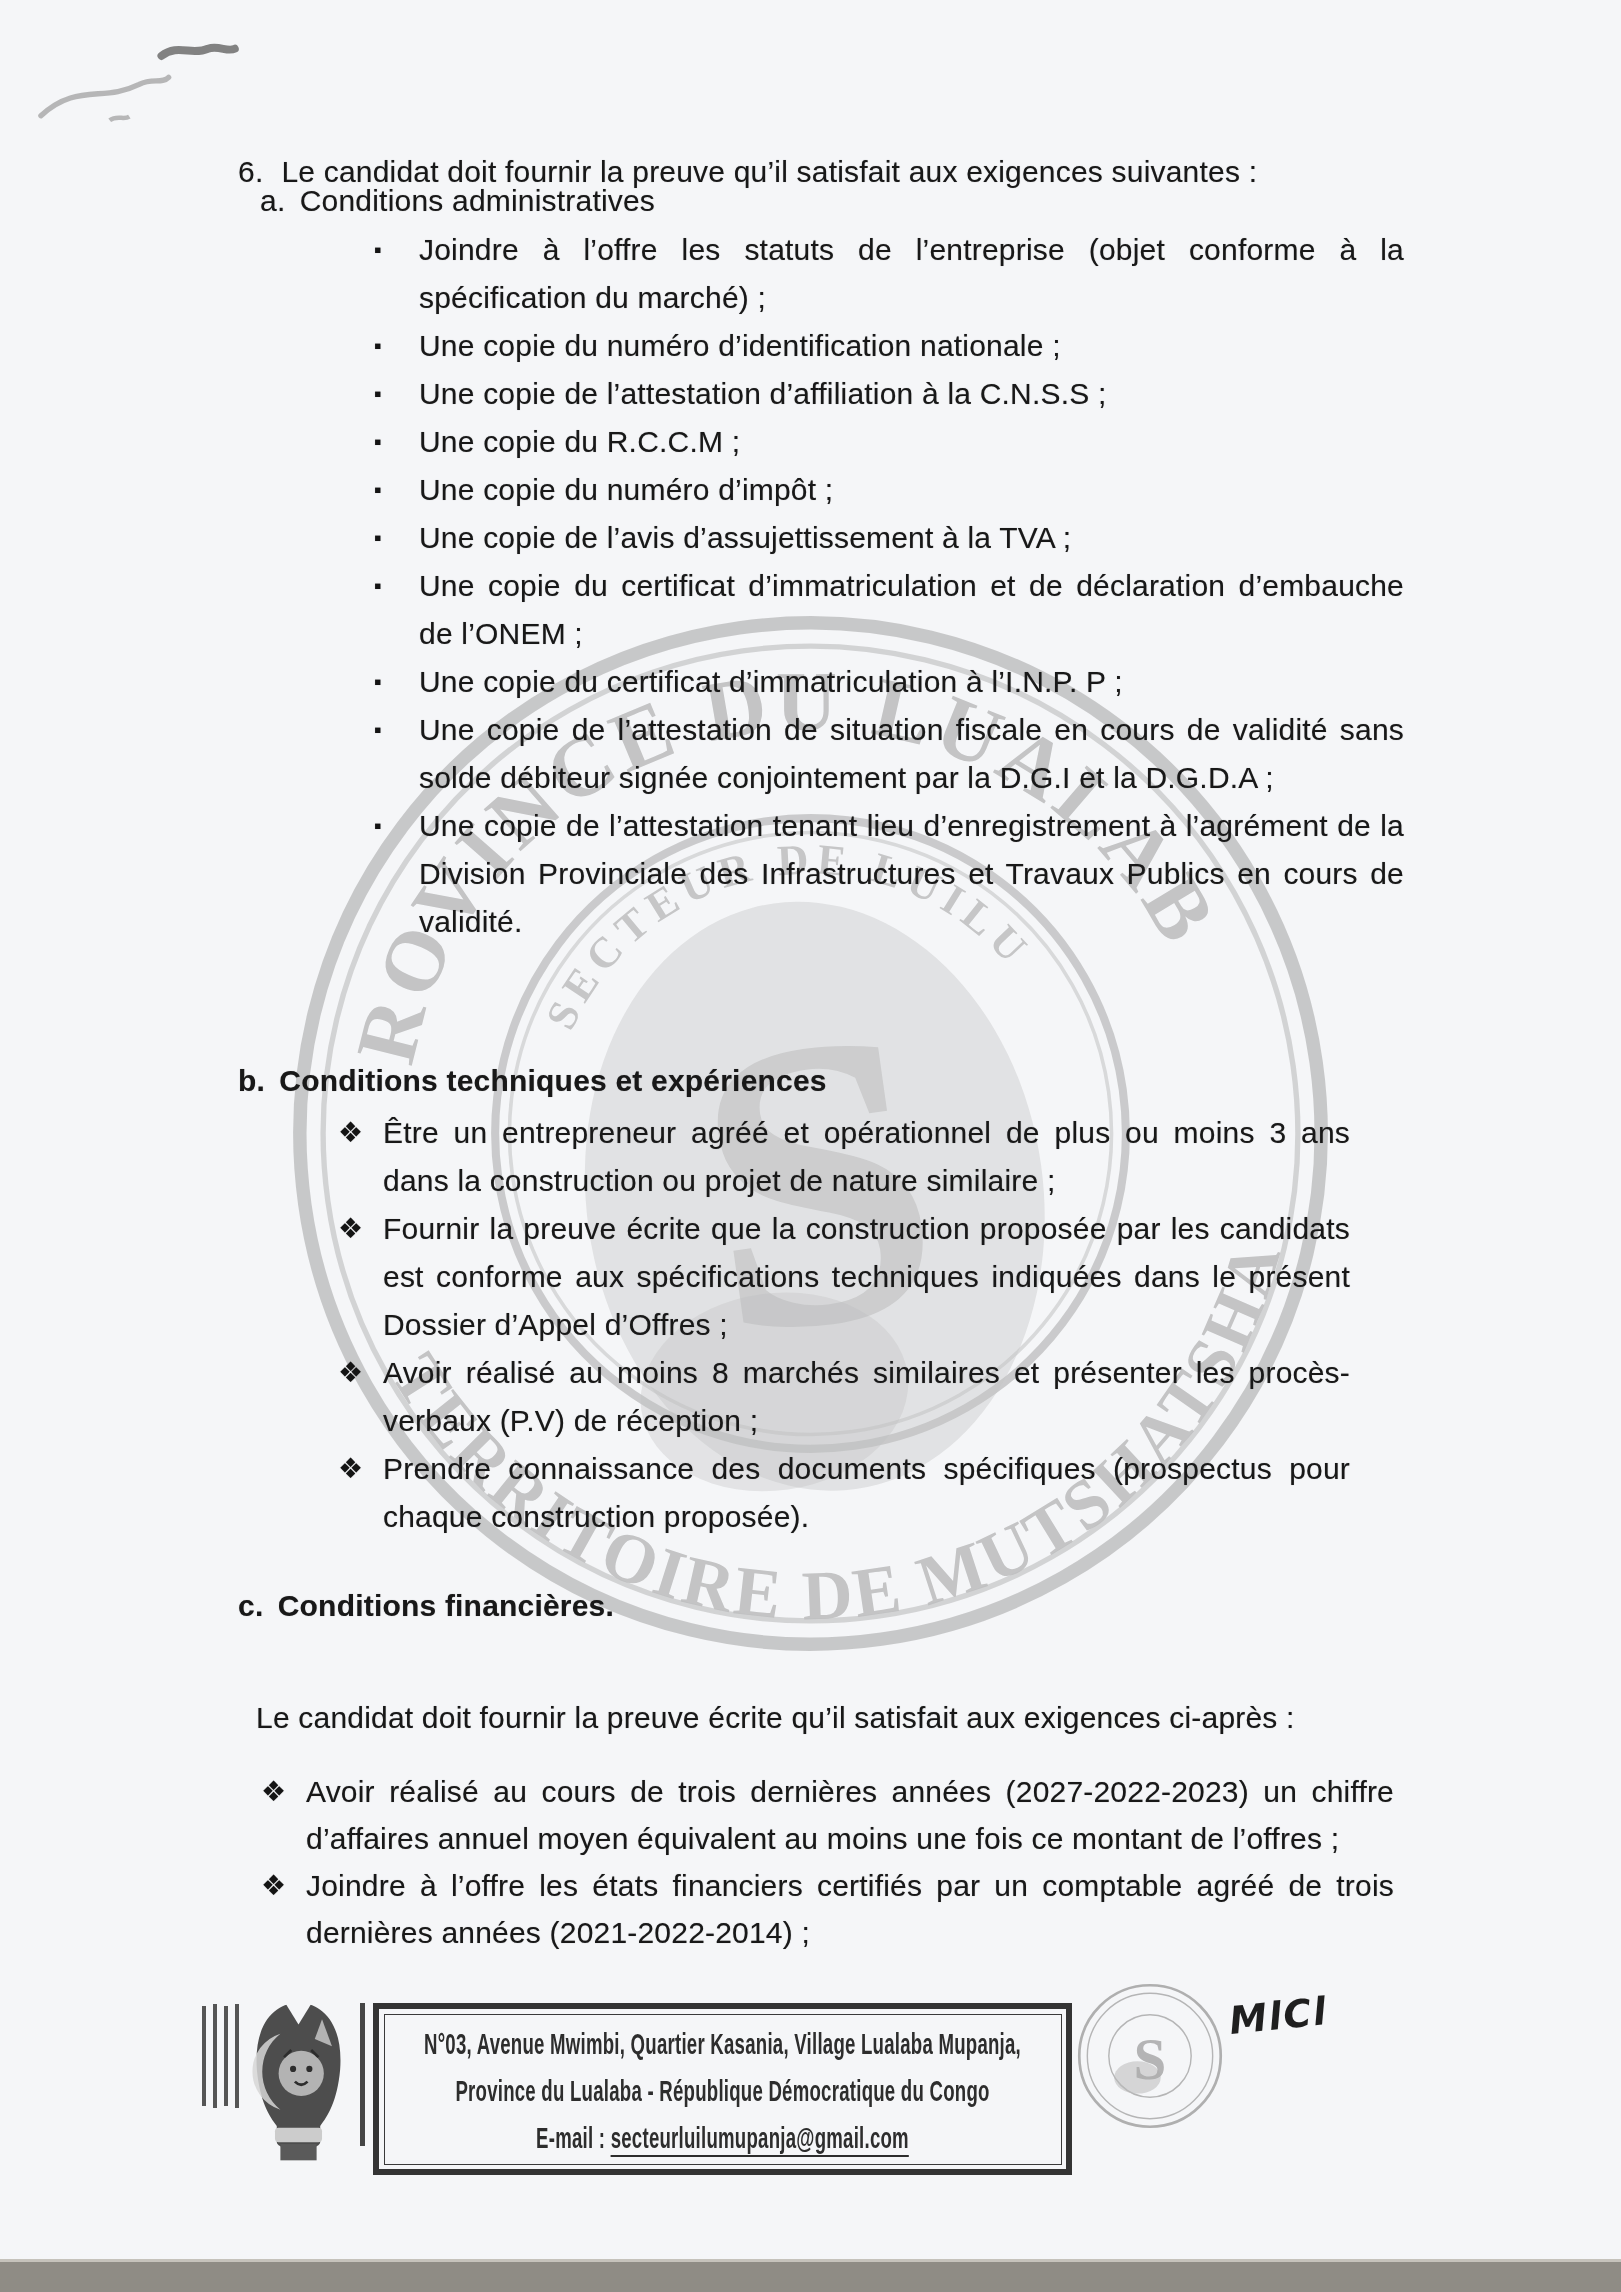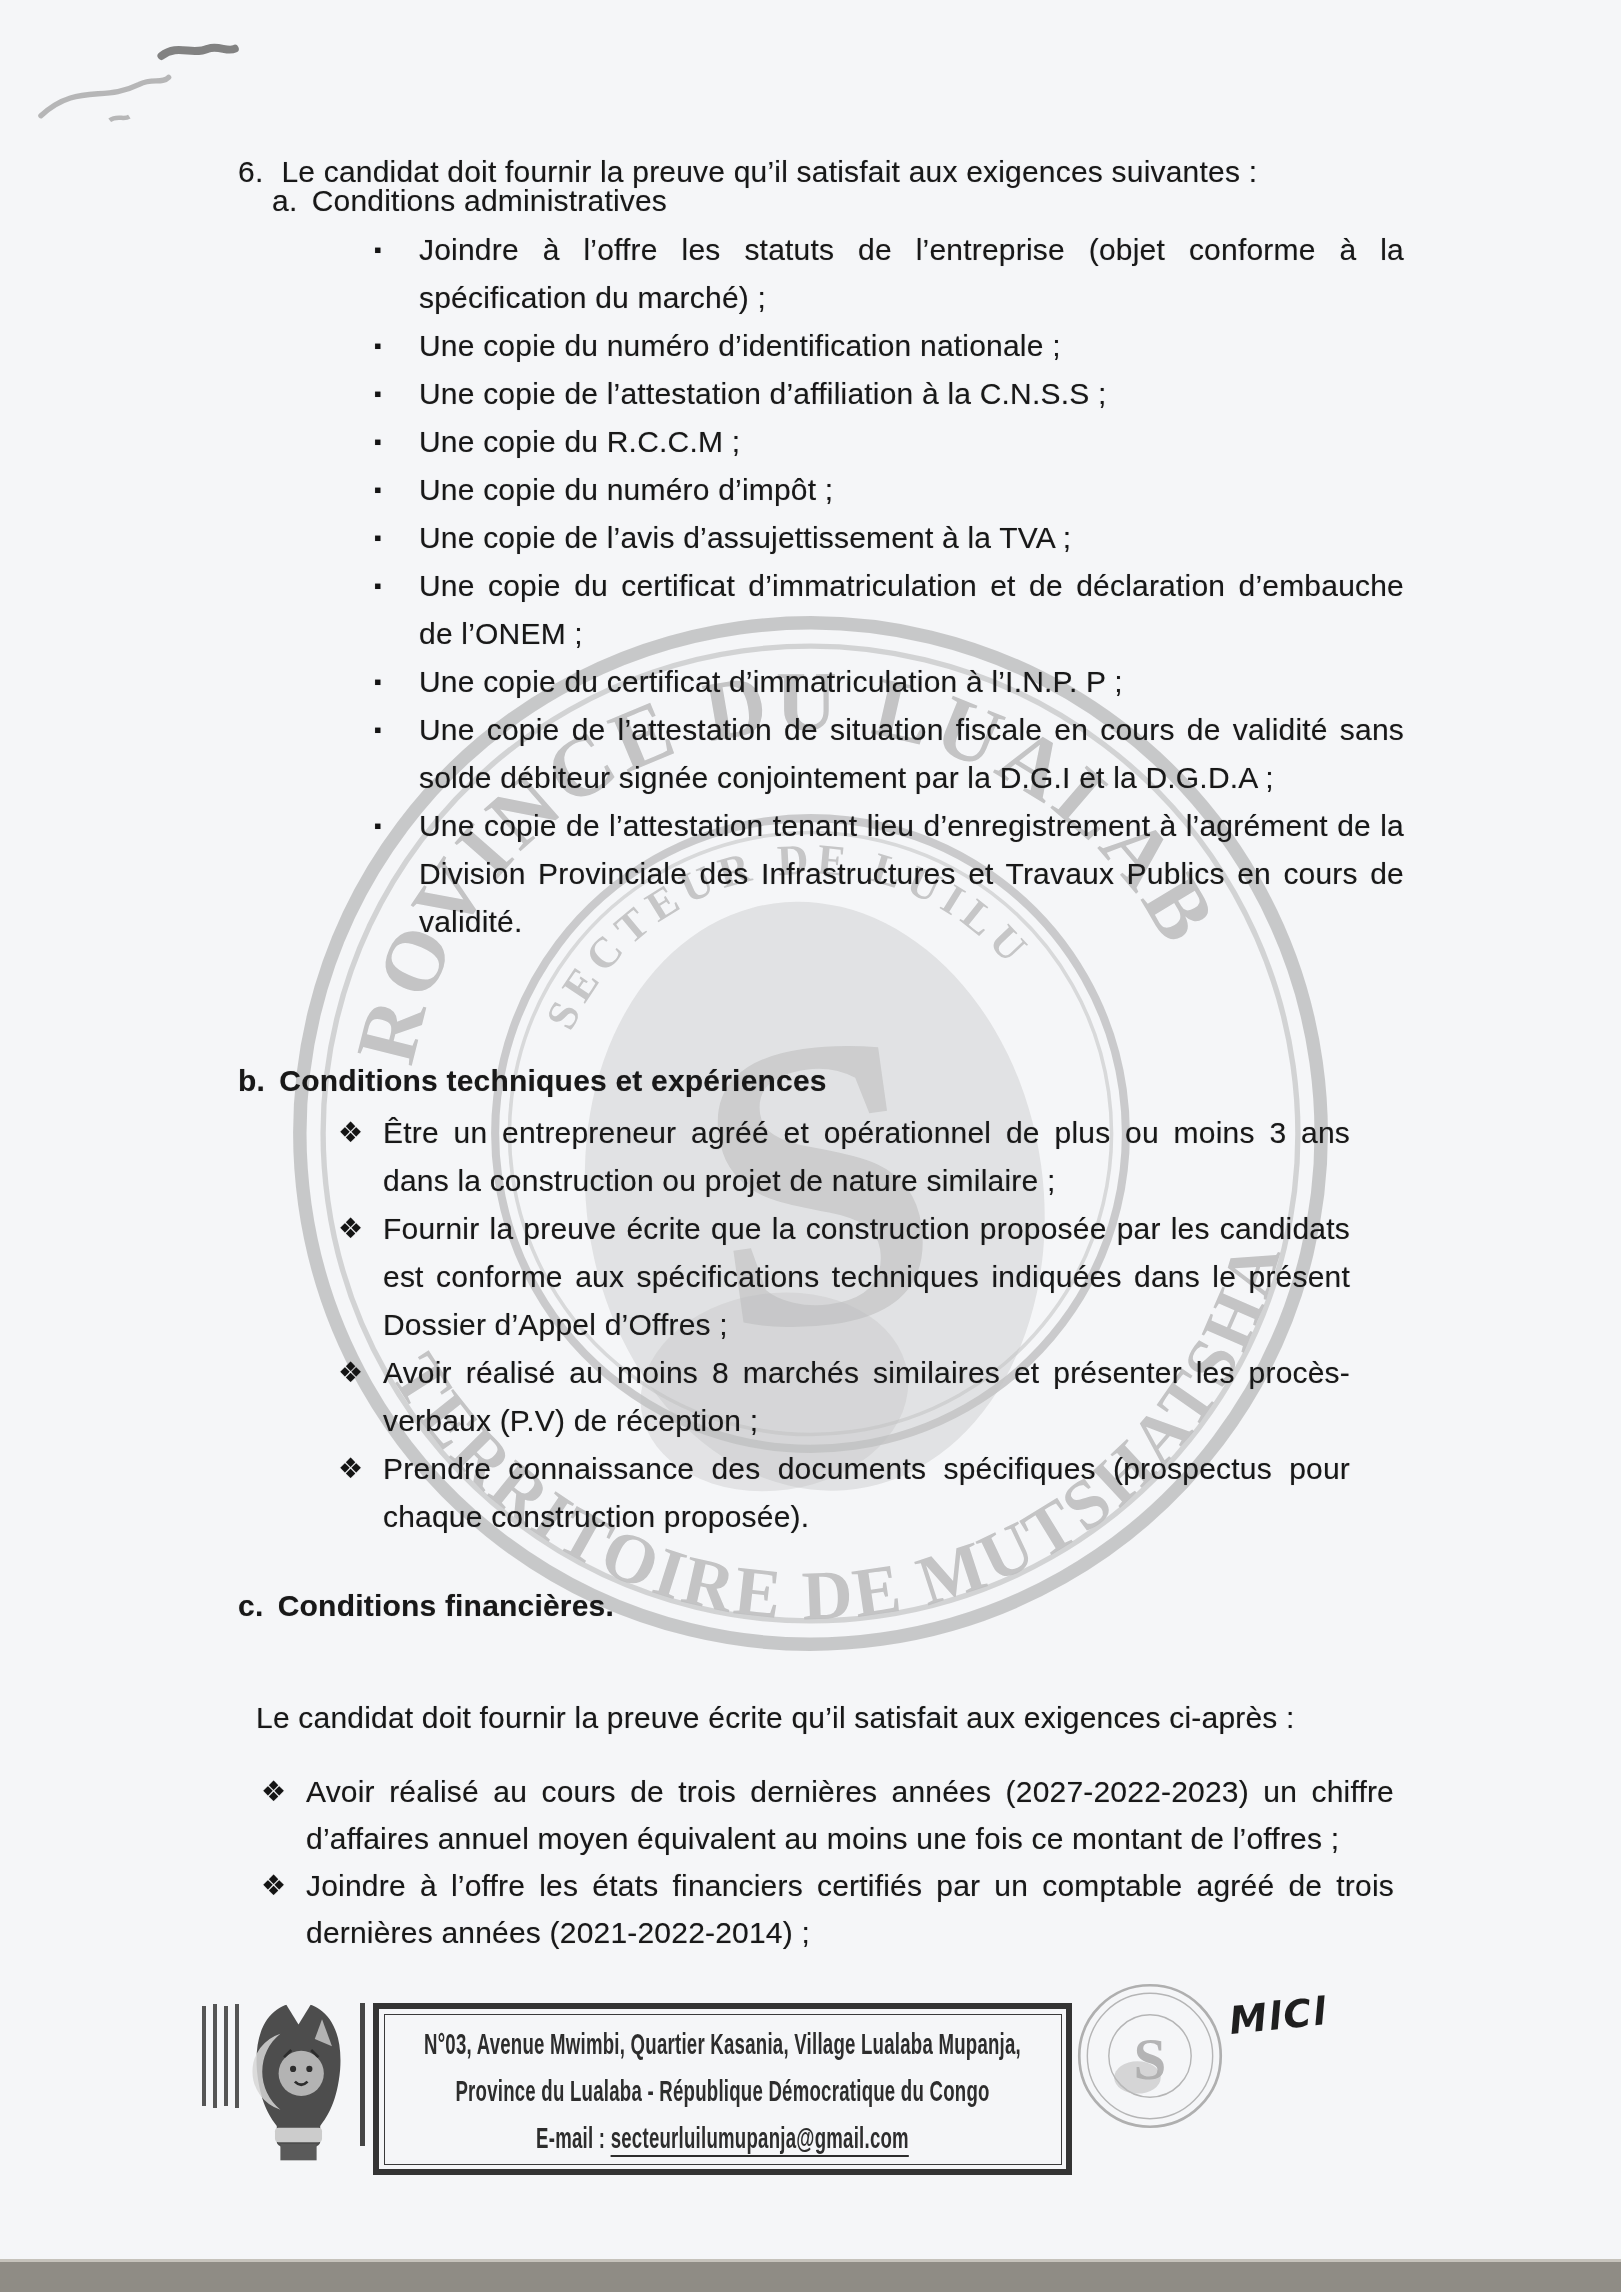--- a/index.html
+++ b/index.html
@@ -74,7 +74,7 @@
   <span class="head-num">6.</span><span>Le candidat doit fournir la preuve qu’il satisfait aux exigences suivantes :</span>
 </div>
 
-<div class="abs txt nowrap" style="left:272px;top:177px;">
+<div class="abs txt nowrap" style="left:260px;top:177px;">
   <span class="head-num" style="margin-right:14.3px;">a.</span><span>Conditions administratives</span>
 </div>
 

